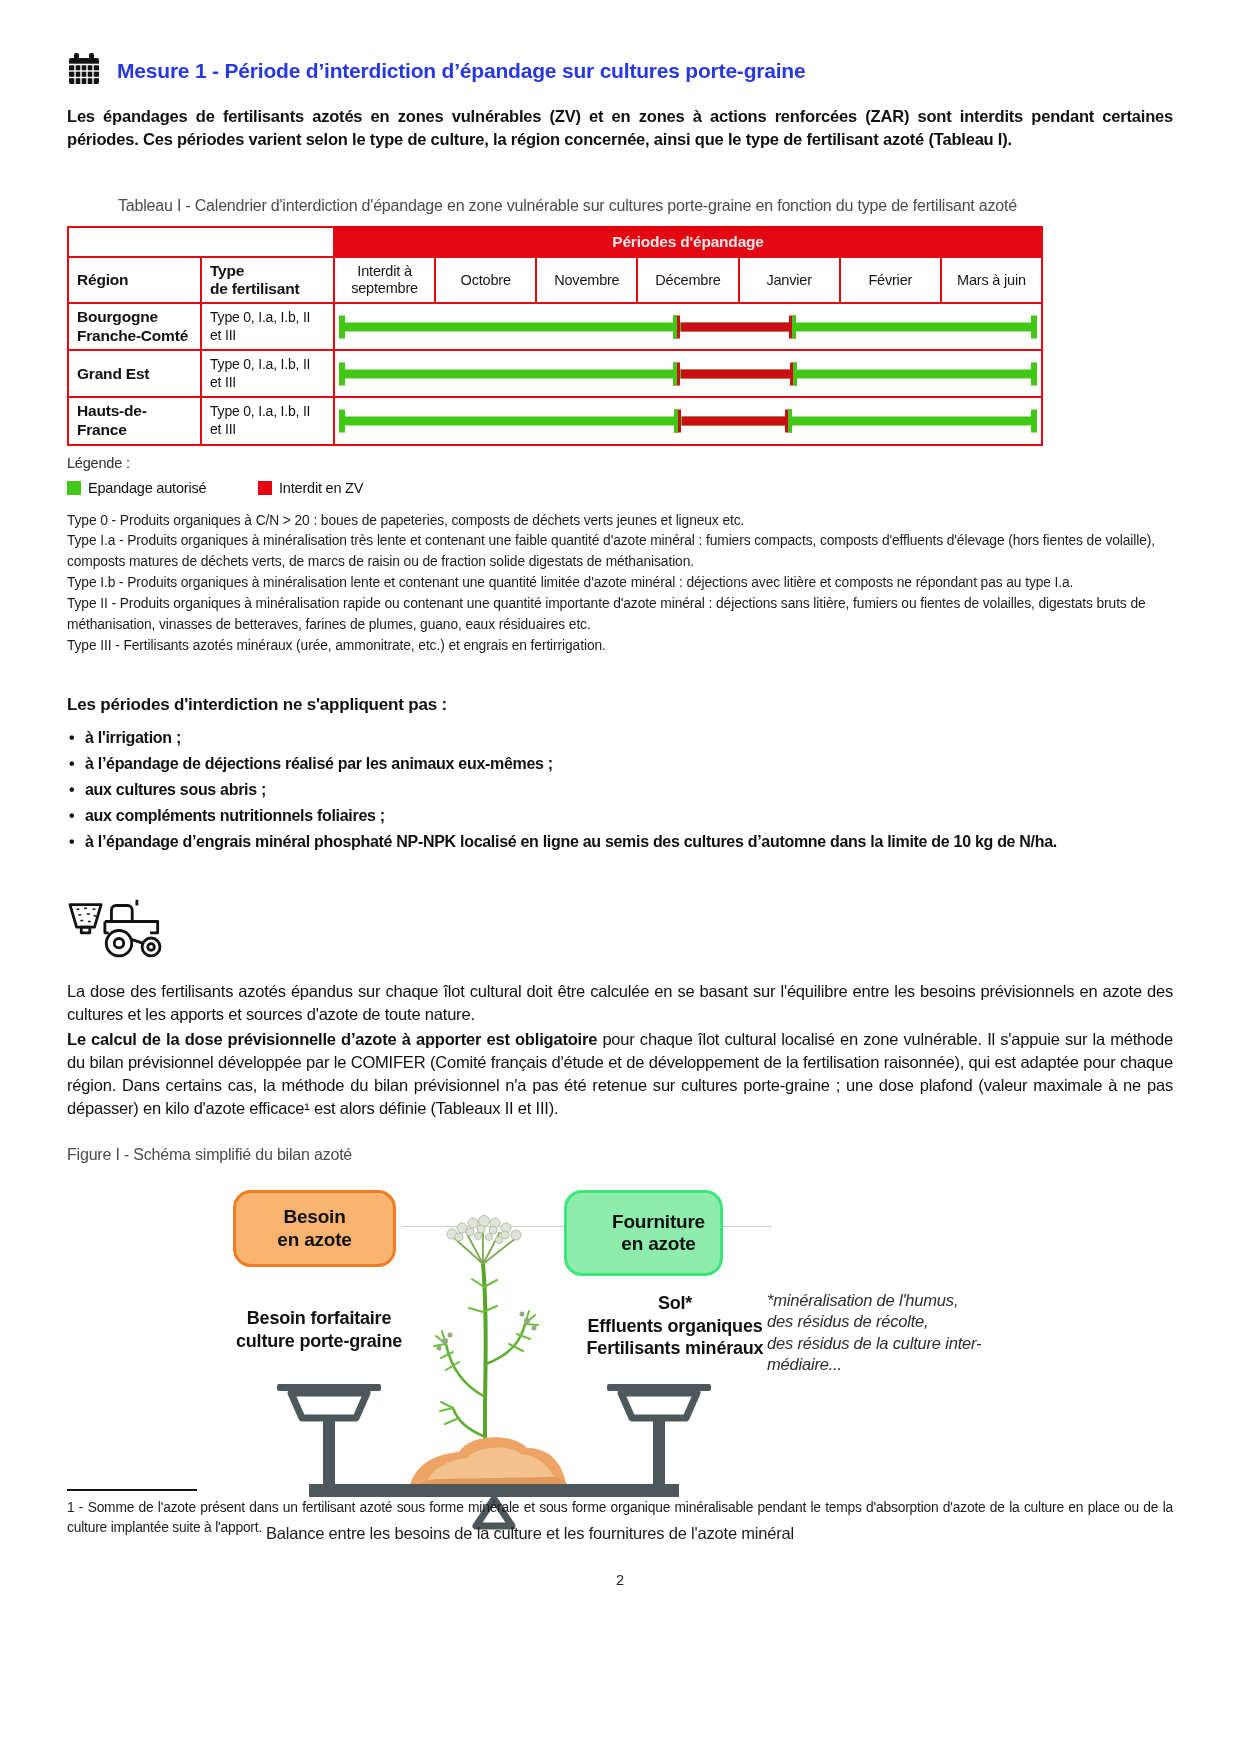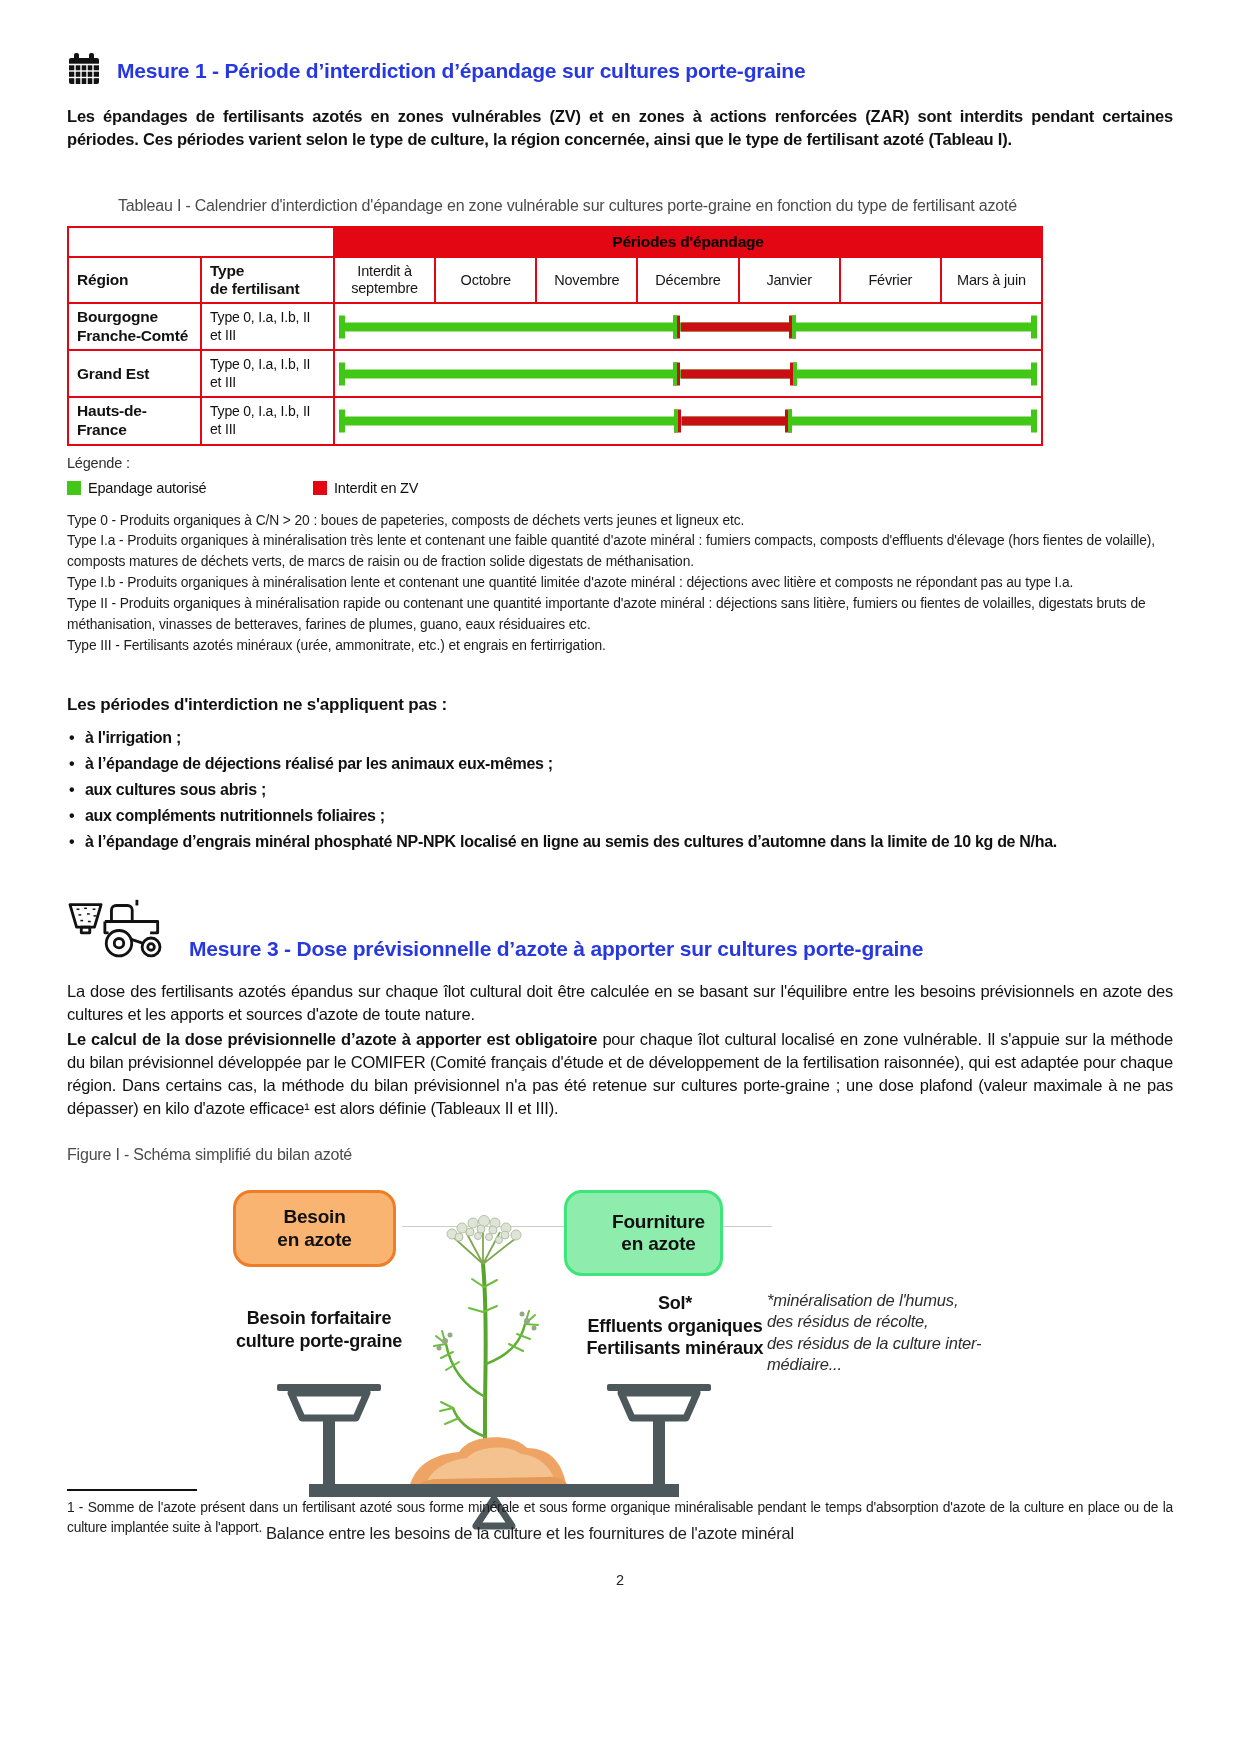--- a/index.html
+++ b/index.html
@@ -54,7 +54,7 @@
   table.cal td{border:2px solid var(--table-red);vertical-align:middle;}
   td.nob{border:none;background:#fff;}
   td.banner{
-    background:var(--table-red);color:#000000;font-weight:700;font-size:15.5px;
+    background:var(--table-red);color:#e5e5e5;font-weight:700;font-size:15.5px;
     text-align:center;padding:5px 0;border:2px solid var(--table-red);
   }
   tr.head-row td{height:46px;}

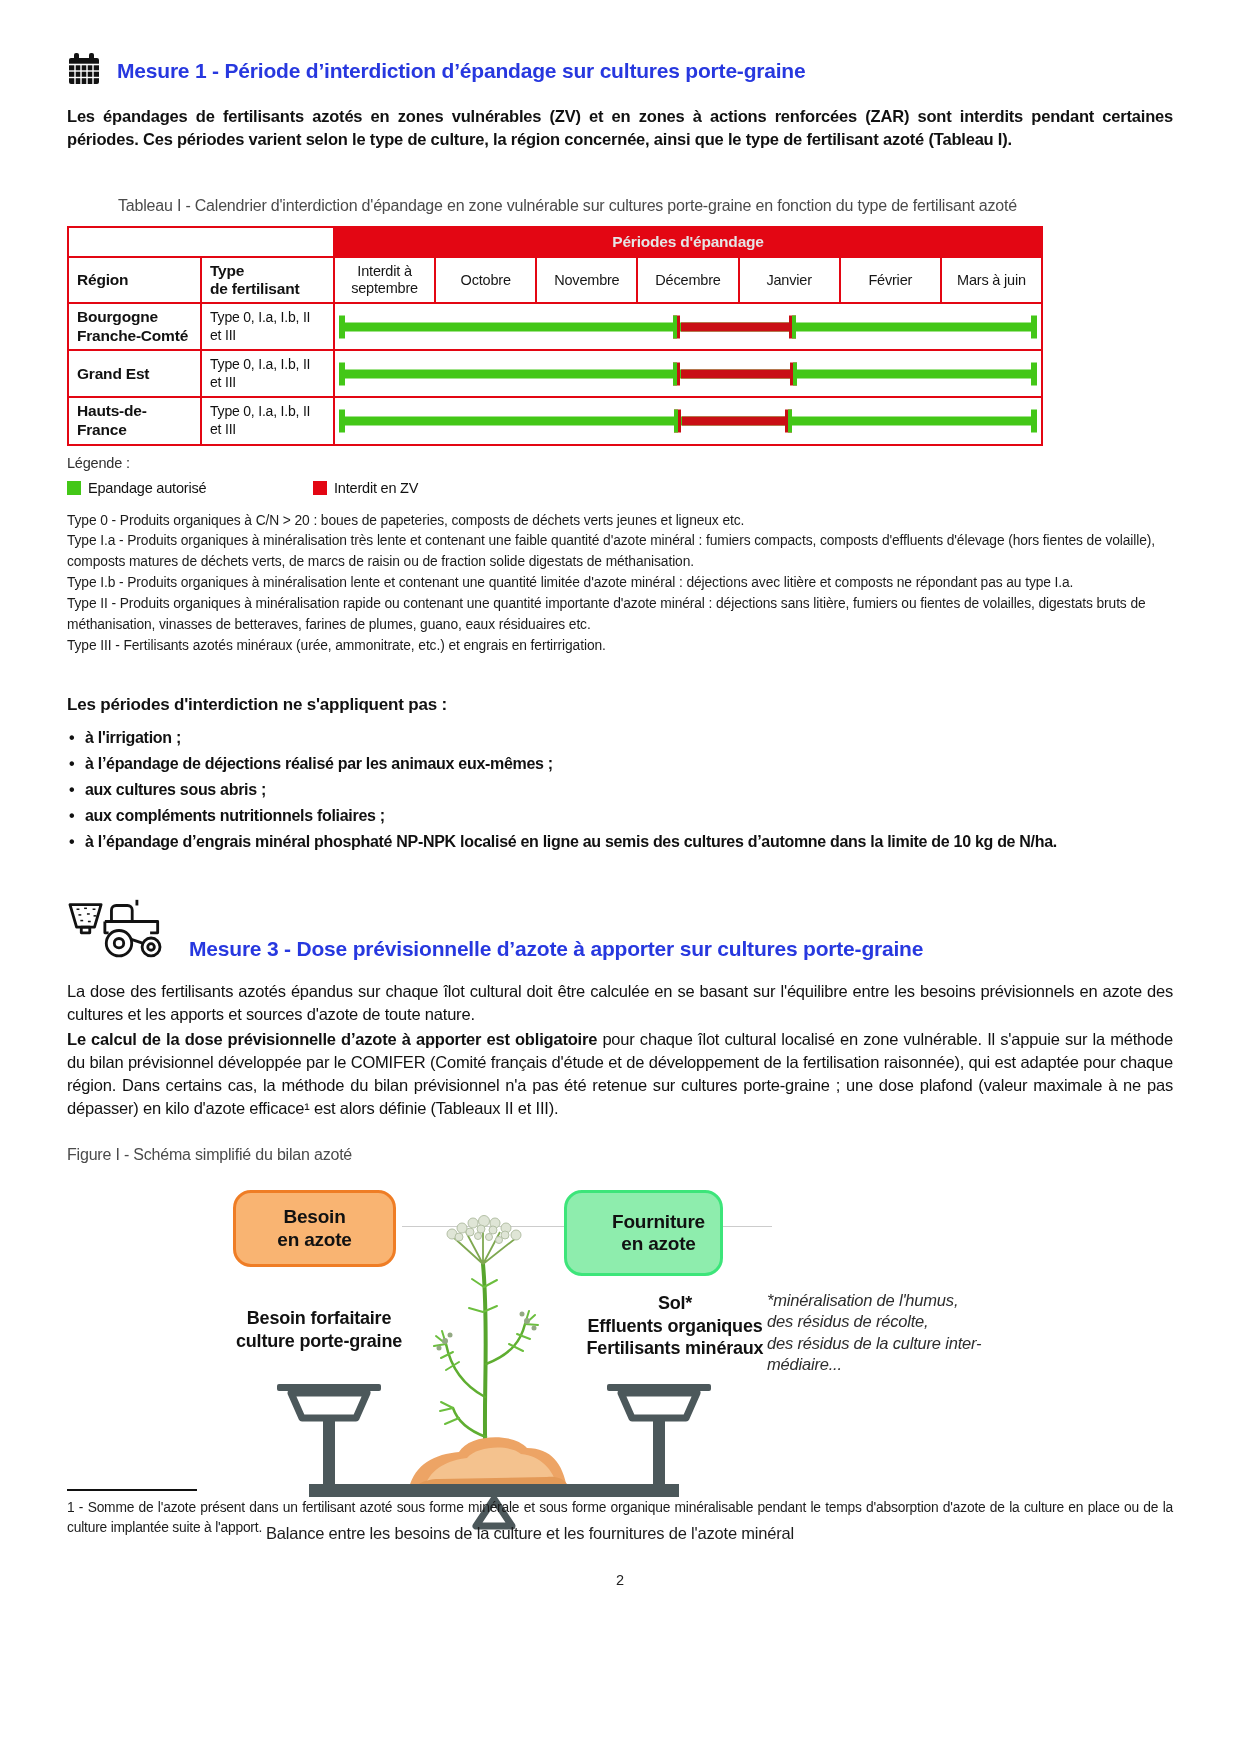--- a/index.html
+++ b/index.html
@@ -82,7 +82,7 @@
   .legend-title{margin-top:9px;font-size:14.5px;color:#303030;}
   .legend-row{margin-top:9px;display:flex;align-items:center;}
   .legend-item{display:flex;align-items:center;gap:7px;font-size:14.5px;}
-  .legend-item.first{width:246px;}
+  .legend-item.first{width:191px;}
   .swatch{width:14px;height:14px;display:inline-block;}
   .swatch.green{background:var(--bar-green);}
   .swatch.red{background:var(--table-red);}

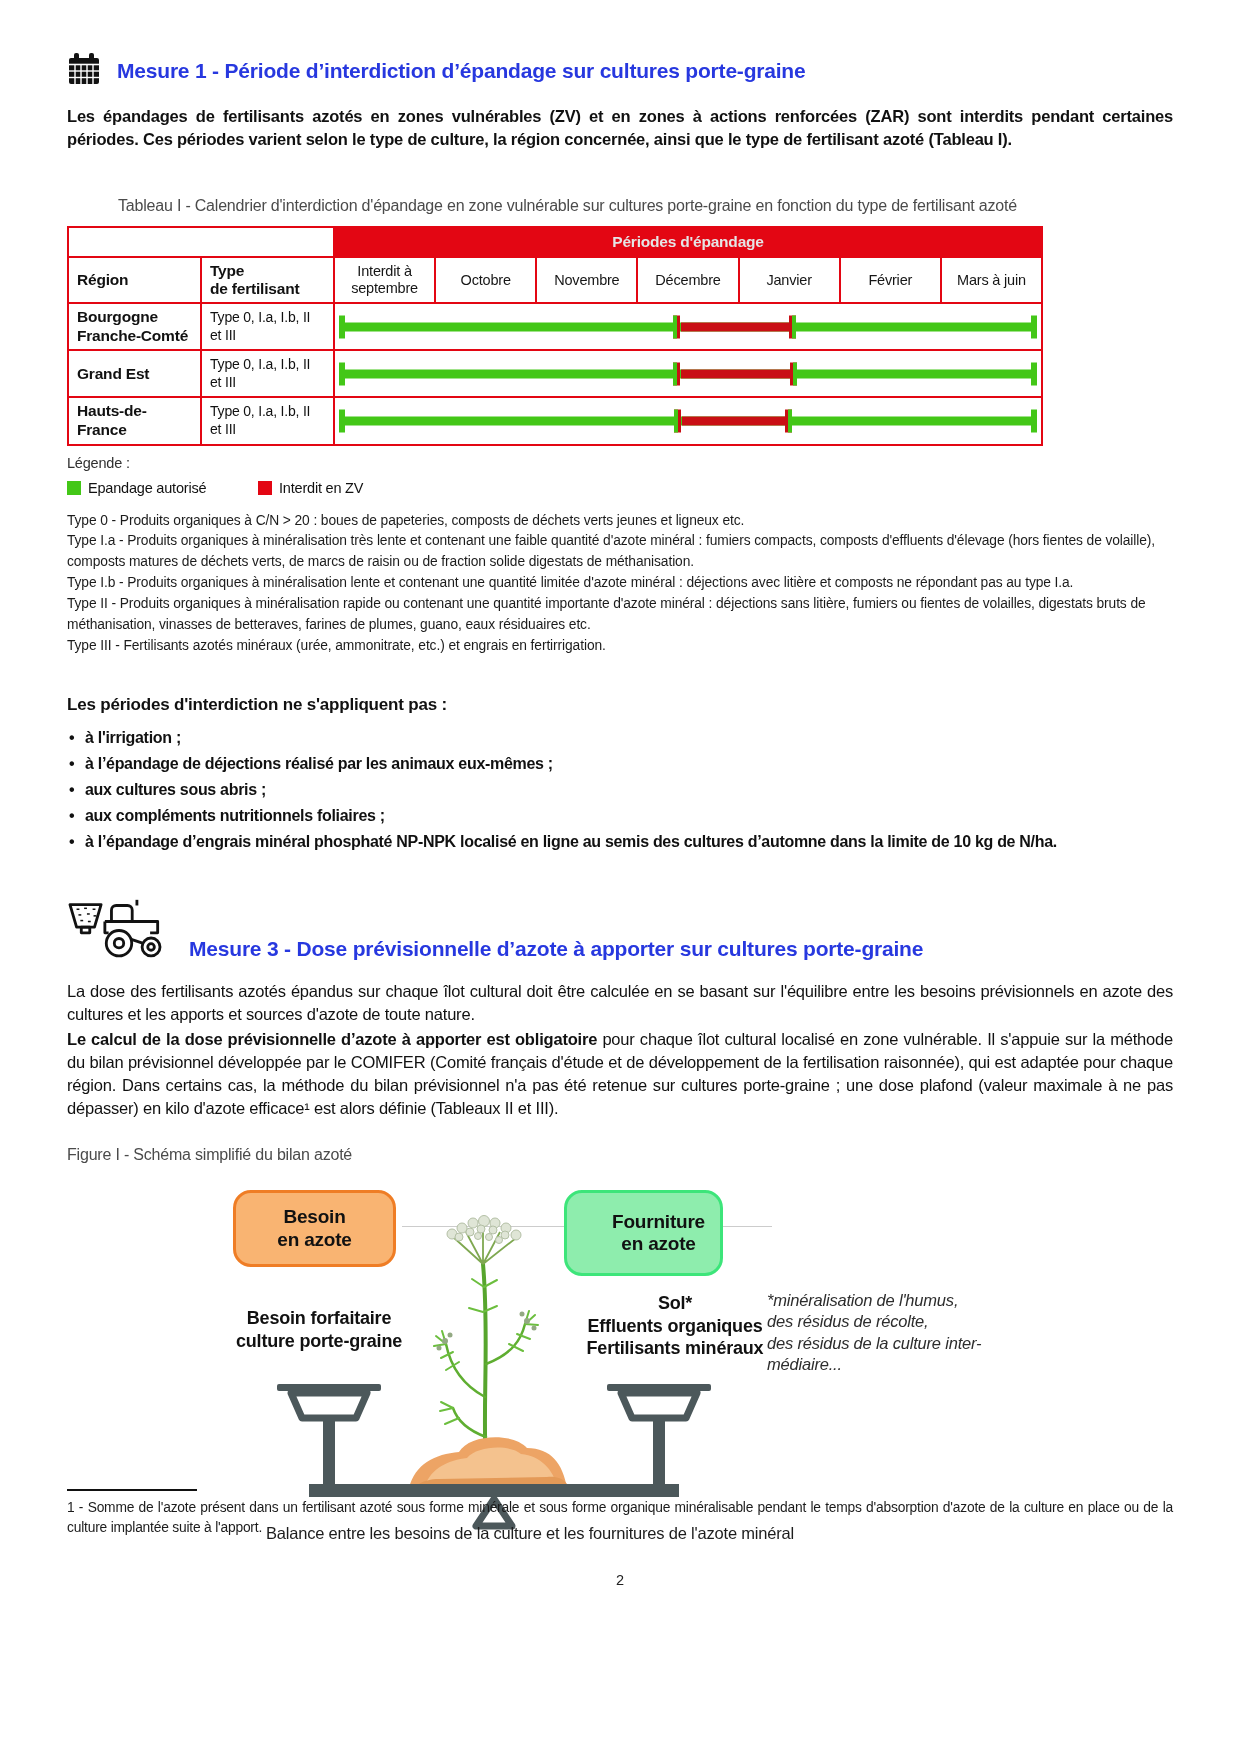--- a/index.html
+++ b/index.html
@@ -294,7 +294,6 @@
           <line x1="68" y1="45" x2="80" y2="49"></line>
         </svg>
       </span>
-      <h1>Mesure 3 - Dose prévisionnelle d’azote à apporter sur cultures porte-graine</h1>
     </div>
 
     <p class="m3-para">La dose des fertilisants azotés épandus sur chaque îlot cultural doit être calculée en se basant sur l'équilibre entre les besoins prévisionnels en azote des cultures et les apports et sources d'azote de toute nature.</p>

